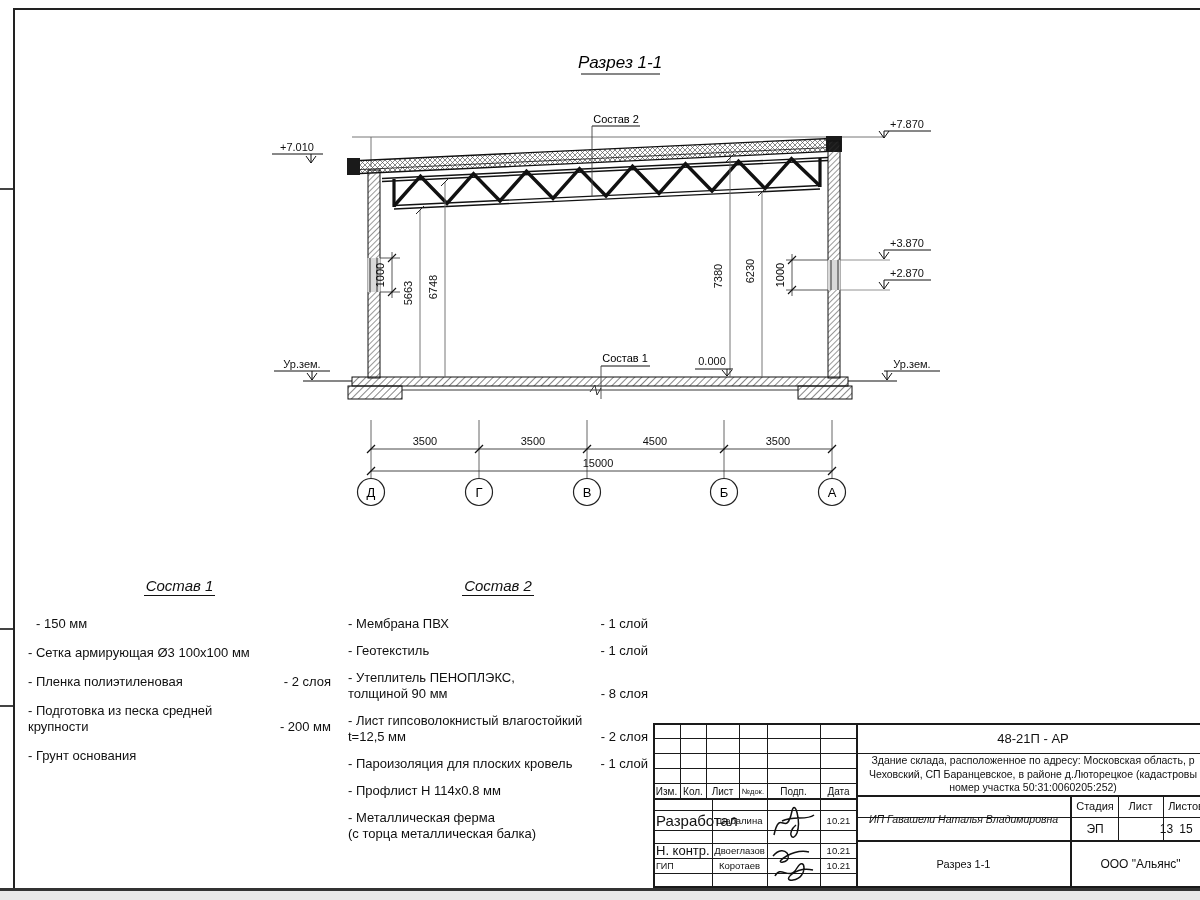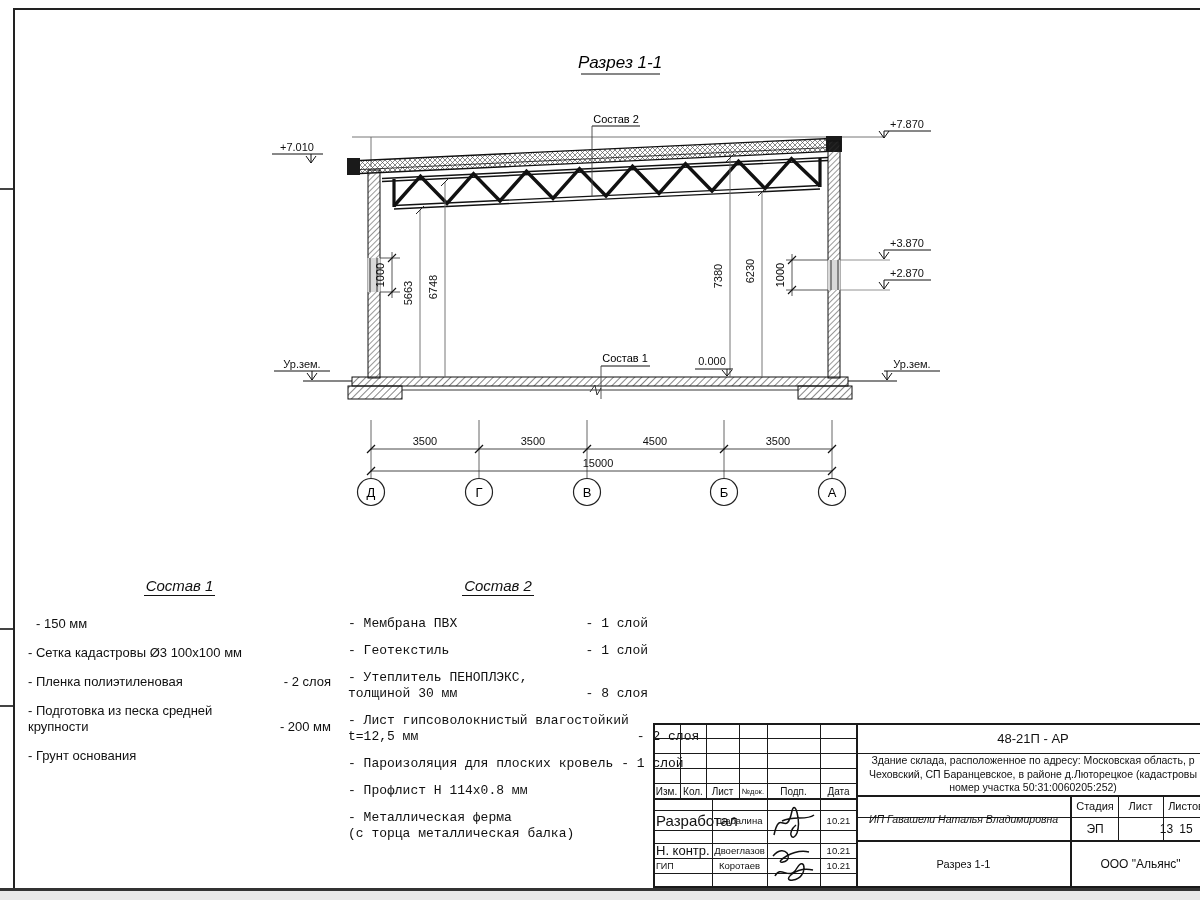--- a/index.html
+++ b/index.html
@@ -19,7 +19,7 @@
   .sostav .stitle{font-style:italic;font-size:15px;text-align:center;margin-bottom:22px;}
   .sostav .stitle span{border-bottom:1.2px solid #111;padding:0 2px 1px 2px;}
   .srow{display:flex;justify-content:space-between;align-items:flex-end;margin-bottom:13px;}
-  .srow2{margin-bottom:11px;font-family:Liberation Mono, monospace;}
+  .srow2{margin-bottom:11px;}
   .sname div{white-space:nowrap;}
   .sval{white-space:nowrap;padding-left:8px;}
   #sostav1{left:28px;top:578px;width:303px;}

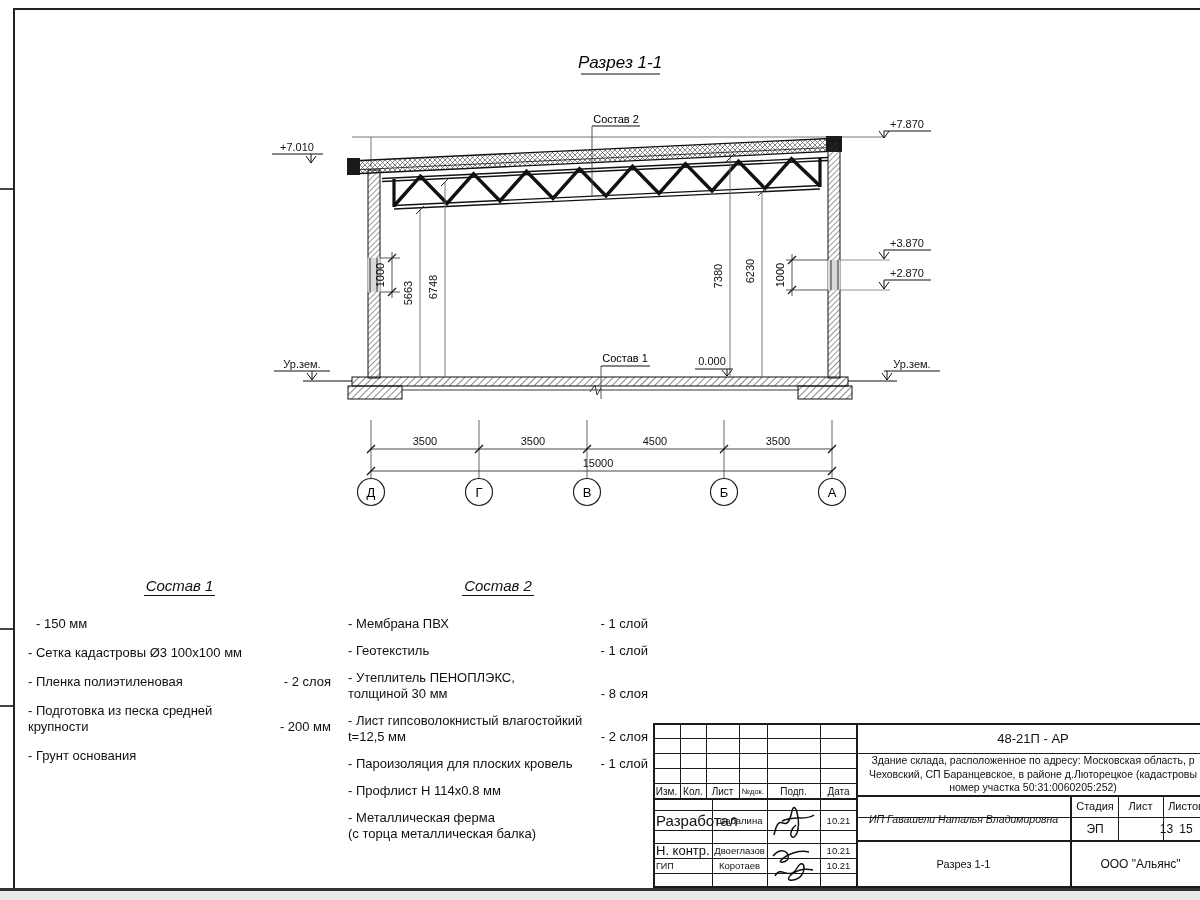--- a/index.html
+++ b/index.html
@@ -241,7 +241,7 @@
   </div>
   <div class="srow">
     <div class="sname">
-        <div>- Сетка кадастровы Ø3 100х100 мм</div>
+        <div>- Сетка армирующая Ø3 100х100 мм</div>
         <div></div>
       </div>
     <div class="sval"></div>

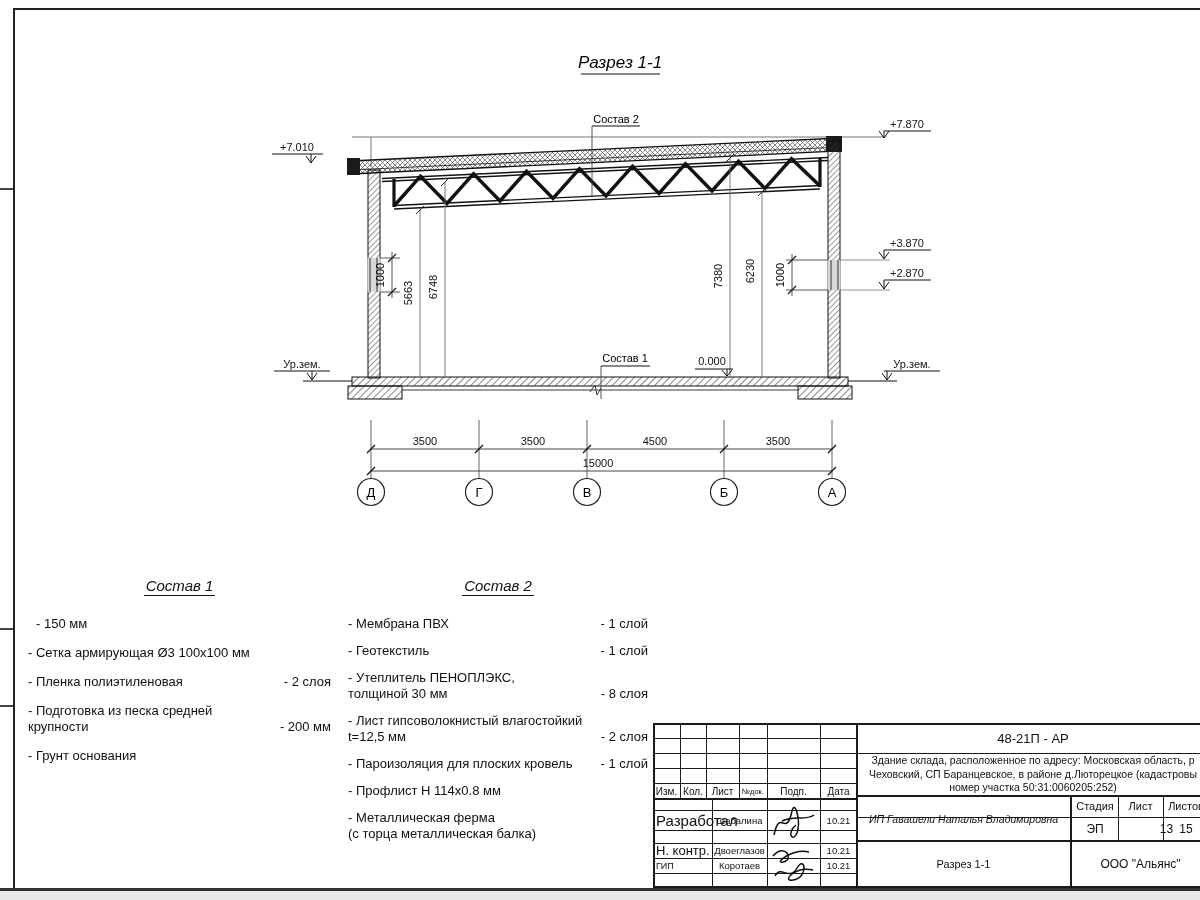--- a/index.html
+++ b/index.html
@@ -288,7 +288,7 @@
   <div class="srow srow2">
     <div class="sname">
         <div>- Утеплитель ПЕНОПЛЭКС,</div>
-        <div>толщиной 30 мм</div>
+        <div>толщиной 90 мм</div>
       </div>
     <div class="sval">- 8 слоя</div>
   </div>

